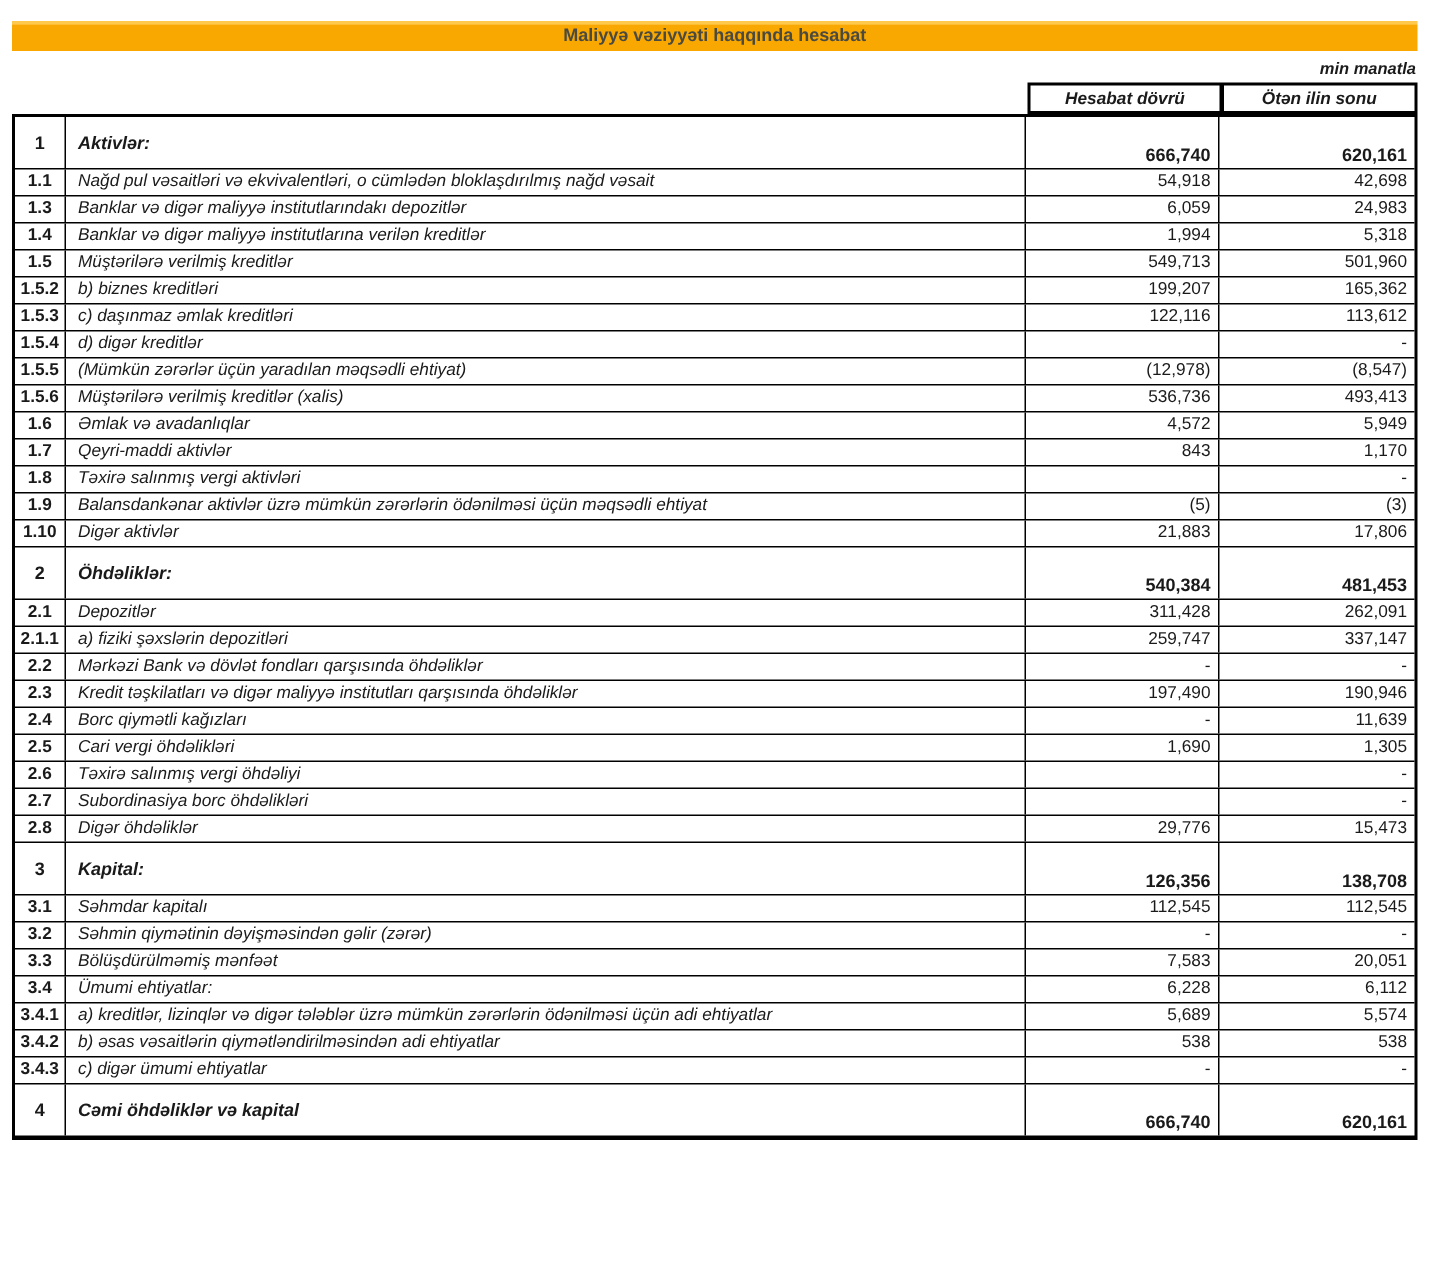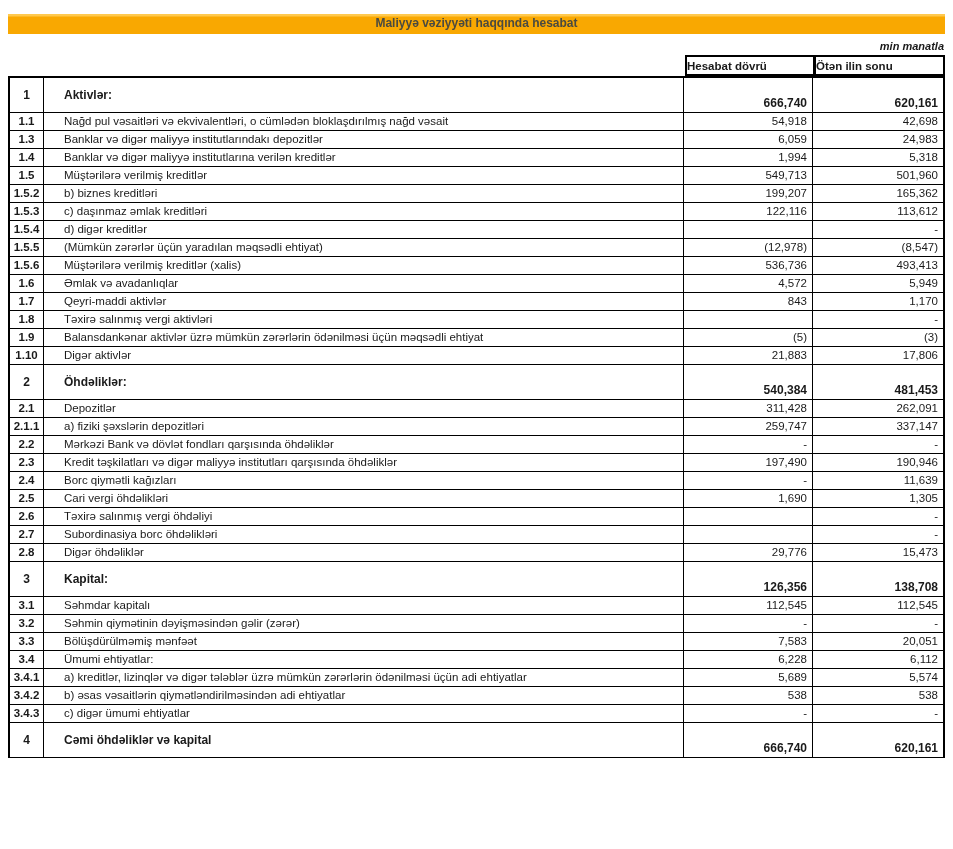--- a/index.html
+++ b/index.html
@@ -6,7 +6,7 @@
   .page {
     position: relative;
     width: 953px;
-    height: 758px;
+    height: 849px;
     background: #ffffff;
     font-family: "Liberation Sans", "DejaVu Sans", sans-serif;
     color: #1a1a1a;

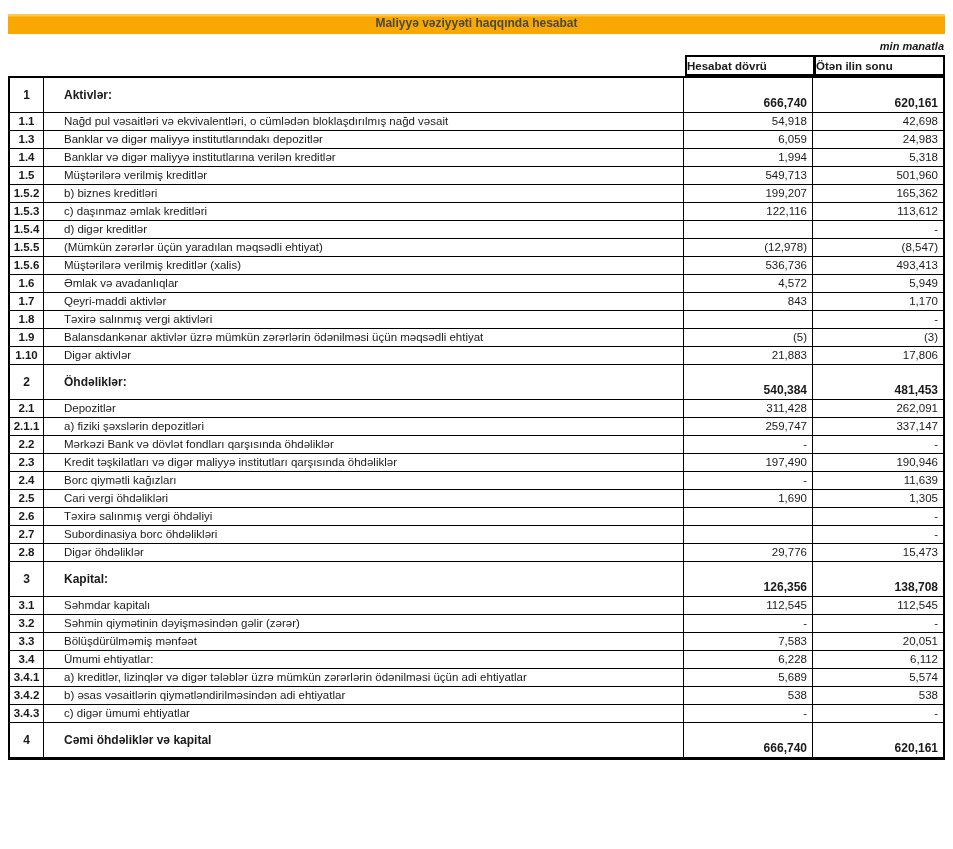--- a/index.html
+++ b/index.html
@@ -42,8 +42,10 @@
     border: 2px solid #000;
     font-weight: bold;
     font-size: 11.5px;
+    text-align: center;
     padding: 3px 0 2px 0;
     background: #fff;
+    font-style: italic;
   }
   .col-header.c1 { width: 129px; border-right: 1px solid #000; }
   .col-header.c2 { width: 131px; }

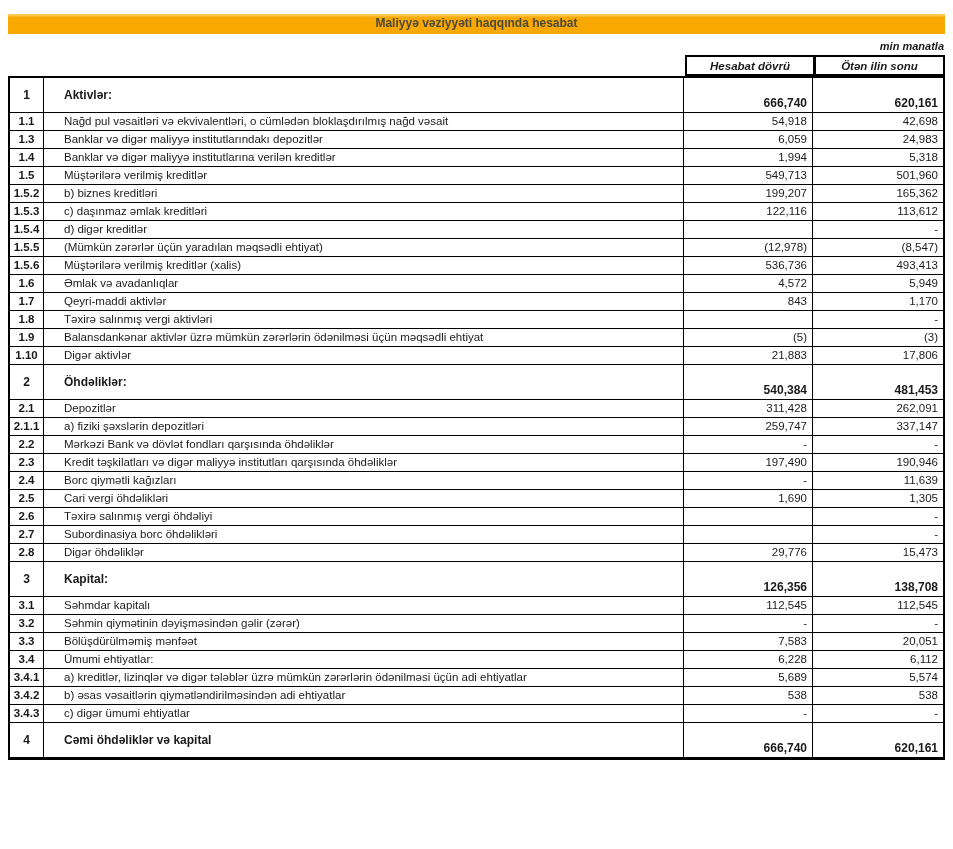--- a/index.html
+++ b/index.html
@@ -74,7 +74,7 @@
     box-sizing: border-box;
   }
   .cell.no { justify-content: center; padding: 0 1px; font-weight: bold; }
-  .cell.label { border-left: 1px solid #000; padding: 0 20px; }
+  .cell.label { border-left: 1px solid #000; padding: 0 8px; font-style: italic; }
   .cell.val { border-left: 1px solid #000; justify-content: flex-end; padding: 0 5px; }
   .row.section .cell { font-weight: bold; font-size: 12px; }
   .row.section .cell.val { align-items: flex-end; padding-bottom: 3px; padding-left: 40px; }

